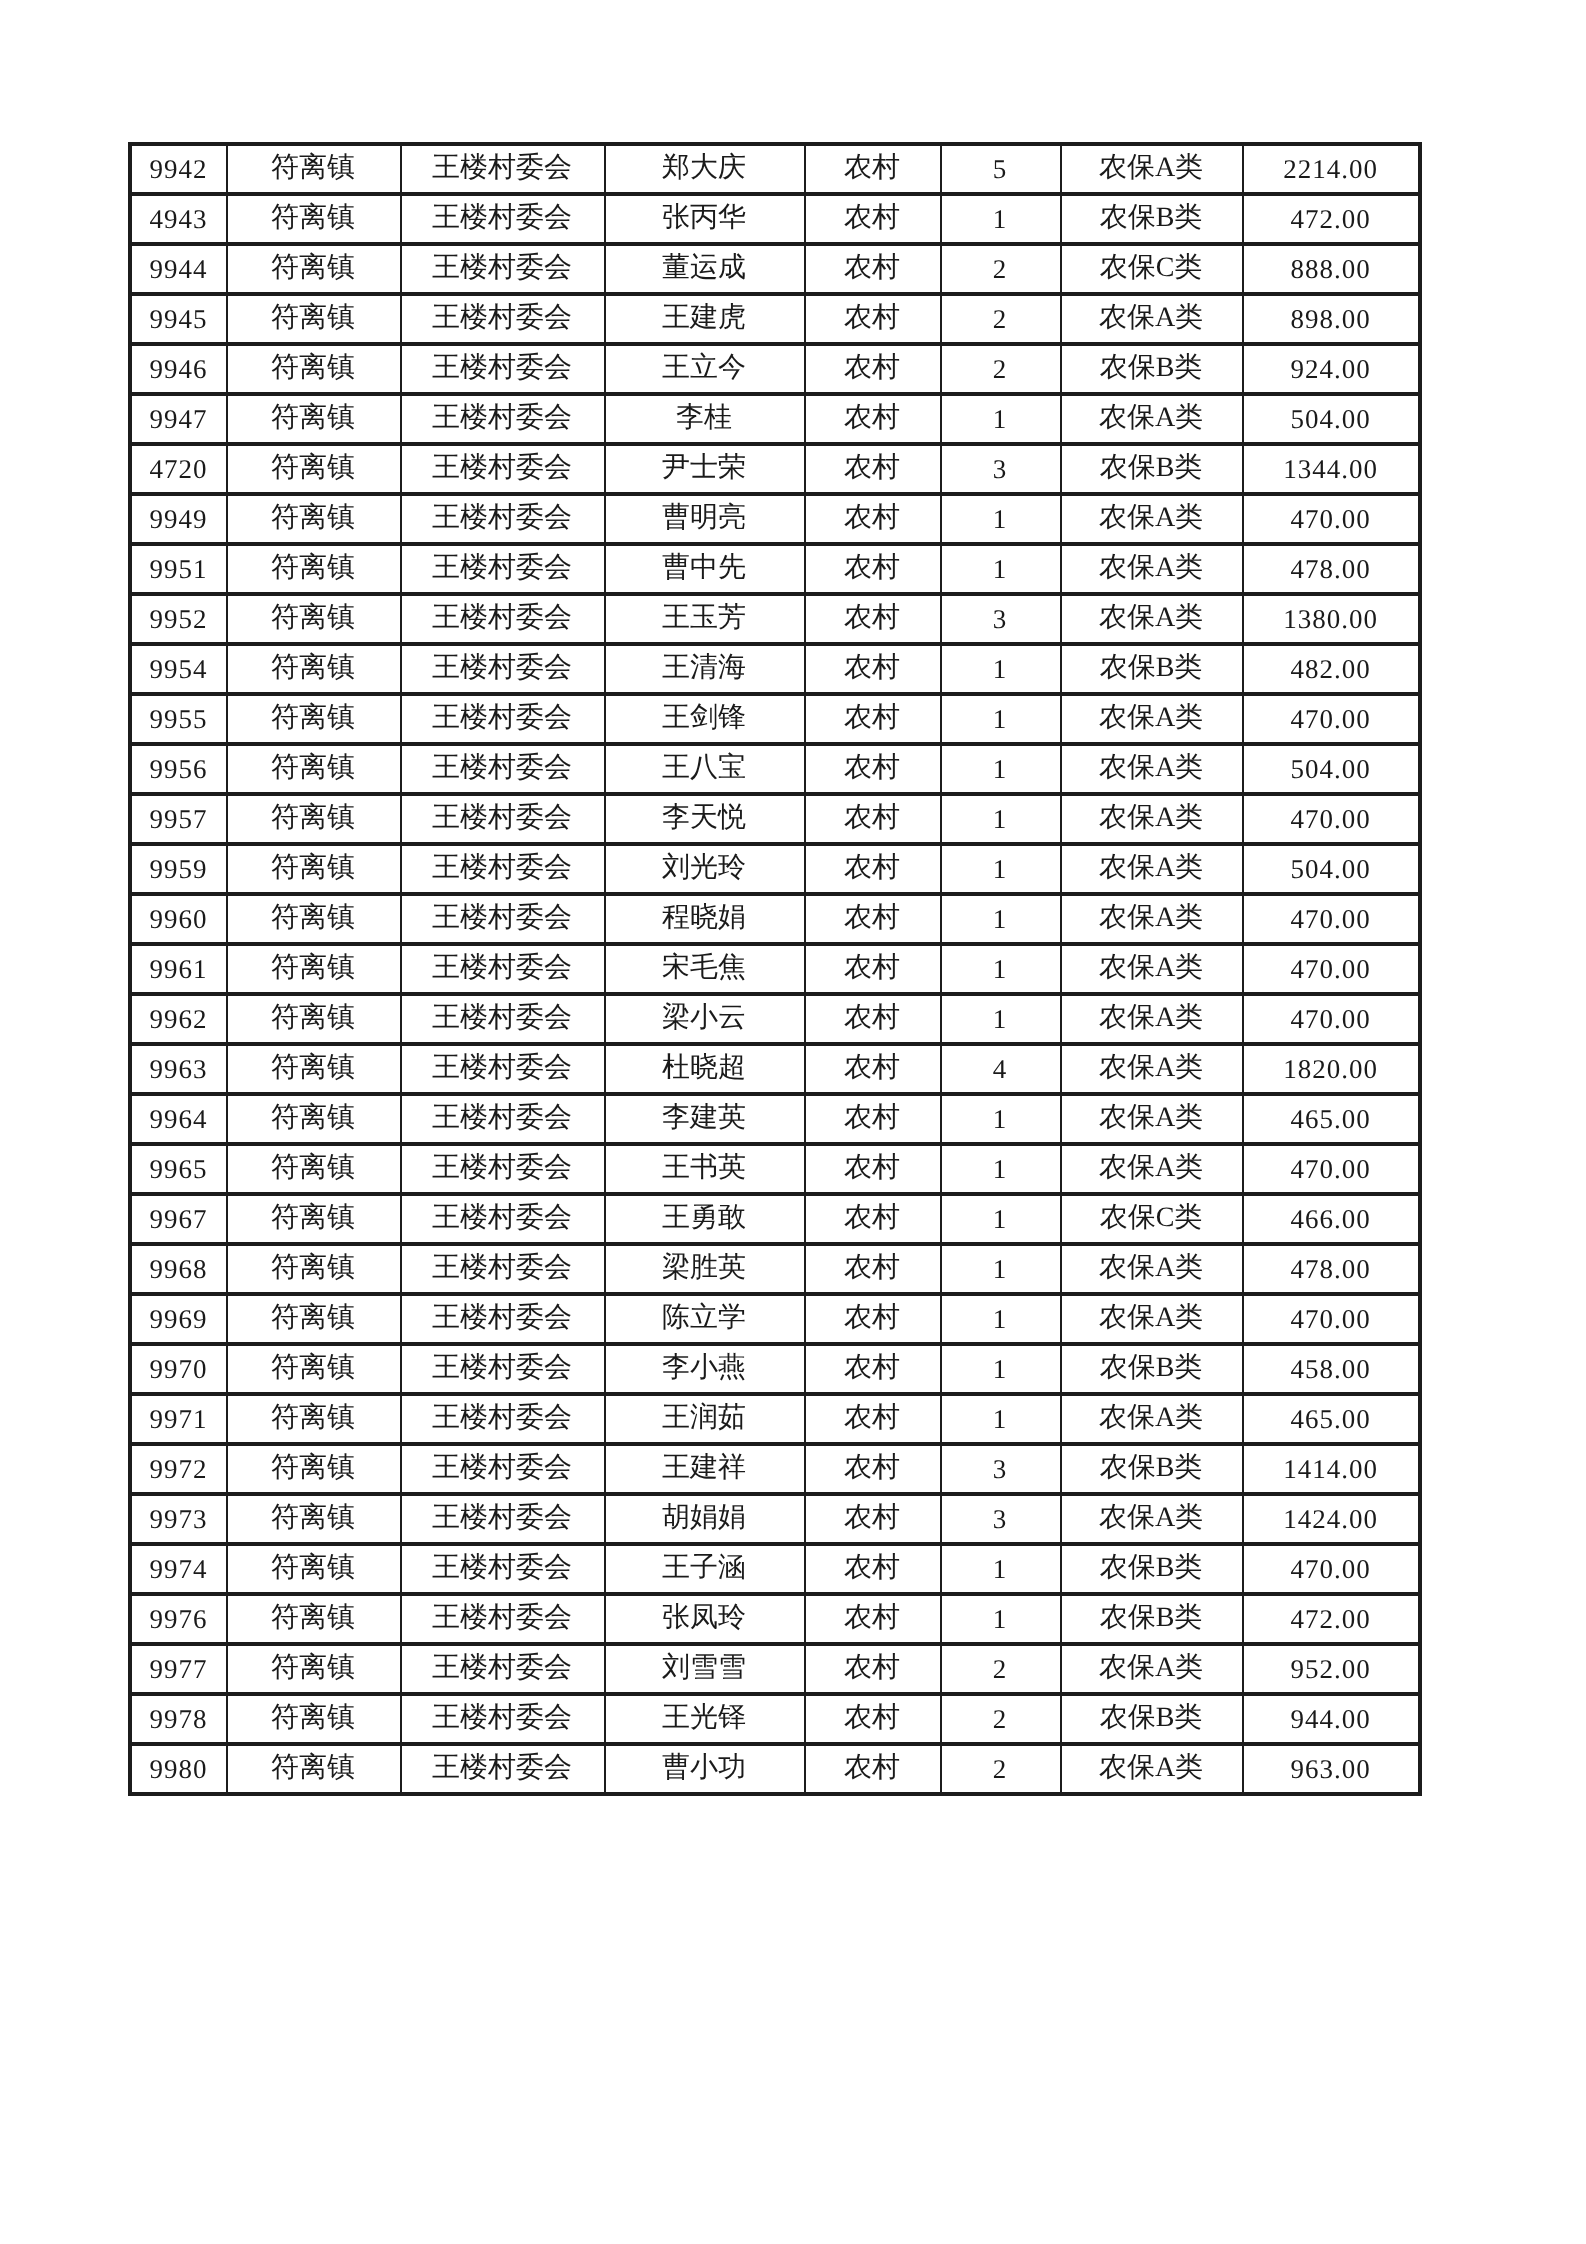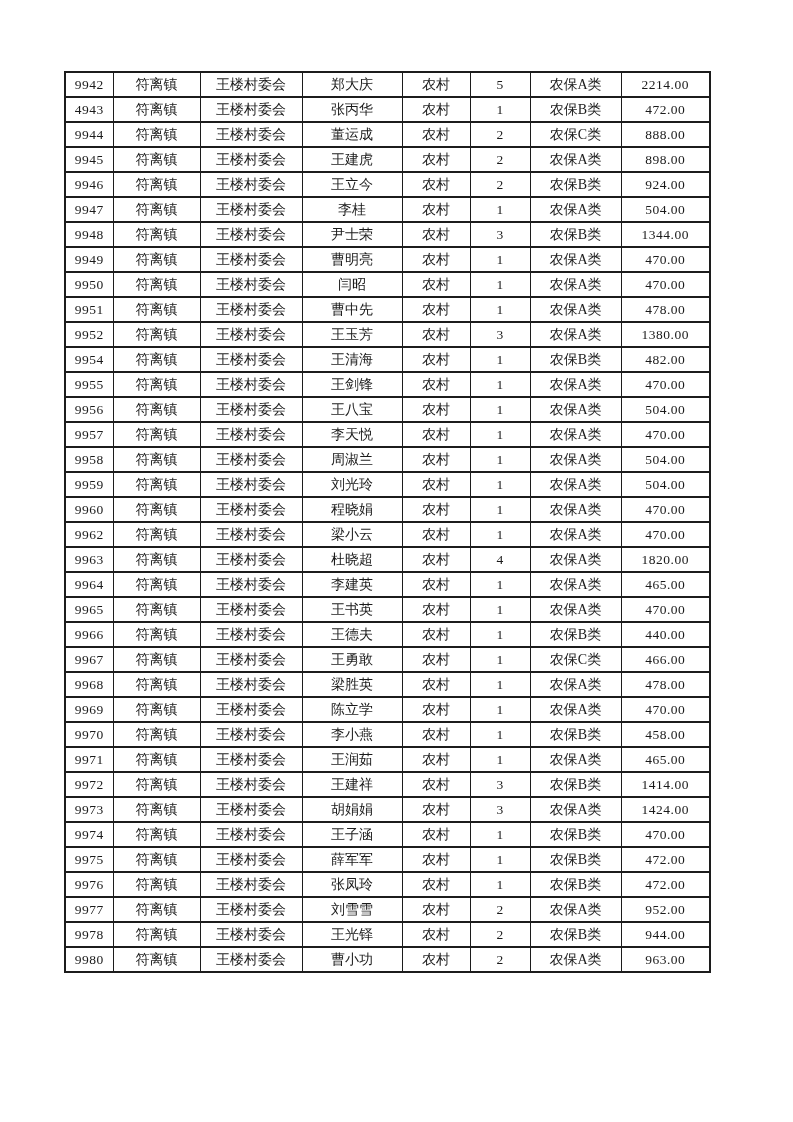--- a/index.html
+++ b/index.html
@@ -119,7 +119,7 @@
           <td class="num">504.00</td>
         </tr>
         <tr>
-          <td class="num">9948</td>
+          <td class="num">4720</td>
           <td>符离镇</td>
           <td>王楼村委会</td>
           <td>尹士荣</td>

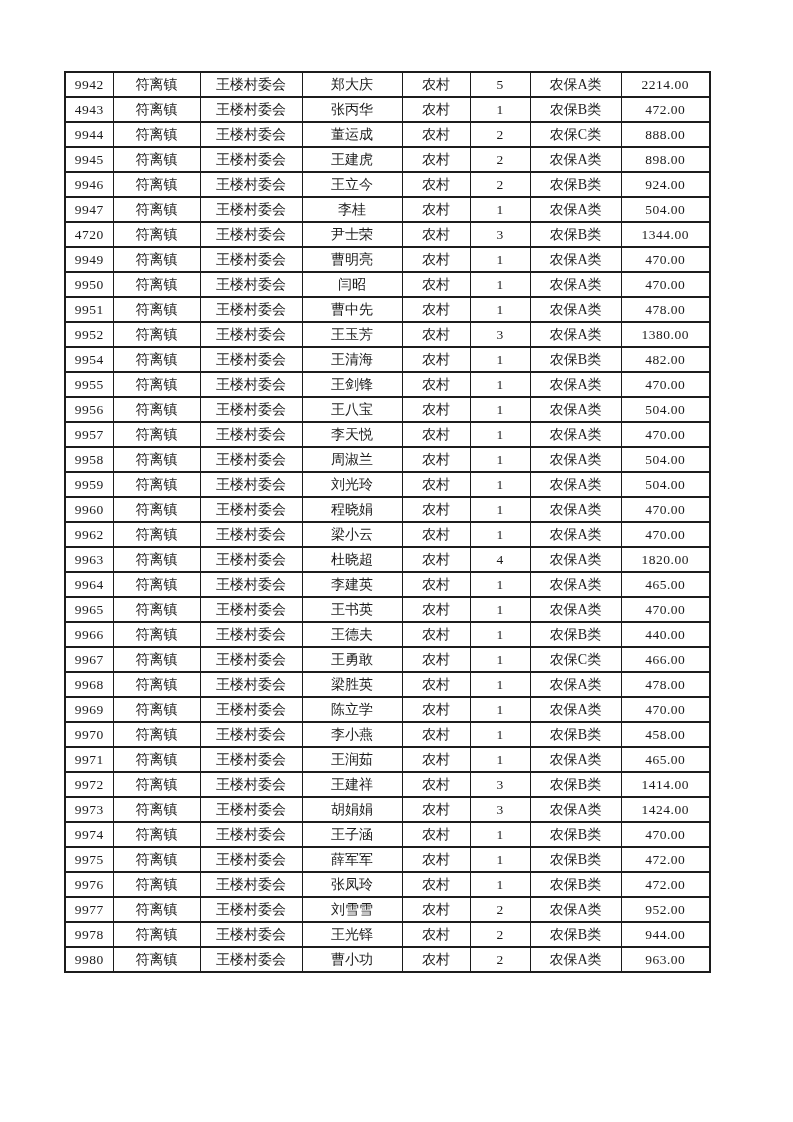--- a/index.html
+++ b/index.html
@@ -139,16 +139,6 @@
           <td class="num">470.00</td>
         </tr>
         <tr>
-          <td class="num">9950</td>
-          <td>符离镇</td>
-          <td>王楼村委会</td>
-          <td>闫昭</td>
-          <td>农村</td>
-          <td class="num">1</td>
-          <td>农保A类</td>
-          <td class="num">470.00</td>
-        </tr>
-        <tr>
           <td class="num">9951</td>
           <td>符离镇</td>
           <td>王楼村委会</td>

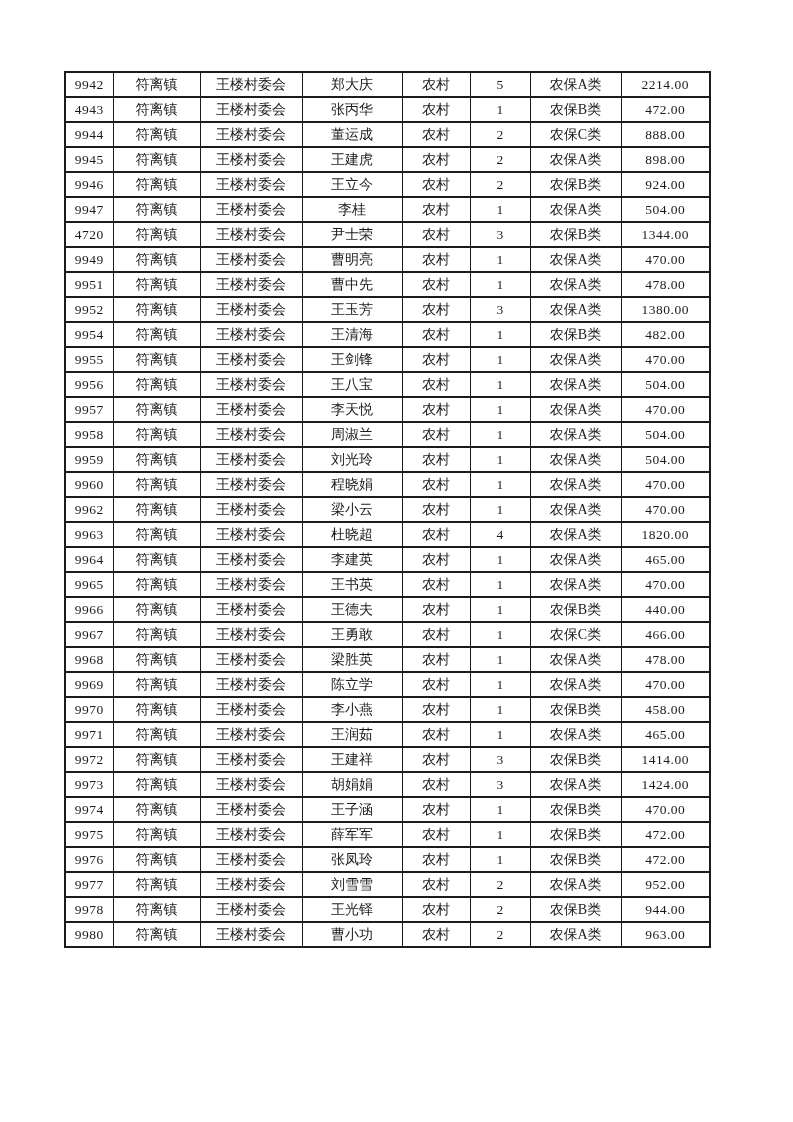--- a/index.html
+++ b/index.html
@@ -199,16 +199,6 @@
           <td class="num">470.00</td>
         </tr>
         <tr>
-          <td class="num">9958</td>
-          <td>符离镇</td>
-          <td>王楼村委会</td>
-          <td>周淑兰</td>
-          <td>农村</td>
-          <td class="num">1</td>
-          <td>农保A类</td>
-          <td class="num">504.00</td>
-        </tr>
-        <tr>
           <td class="num">9959</td>
           <td>符离镇</td>
           <td>王楼村委会</td>

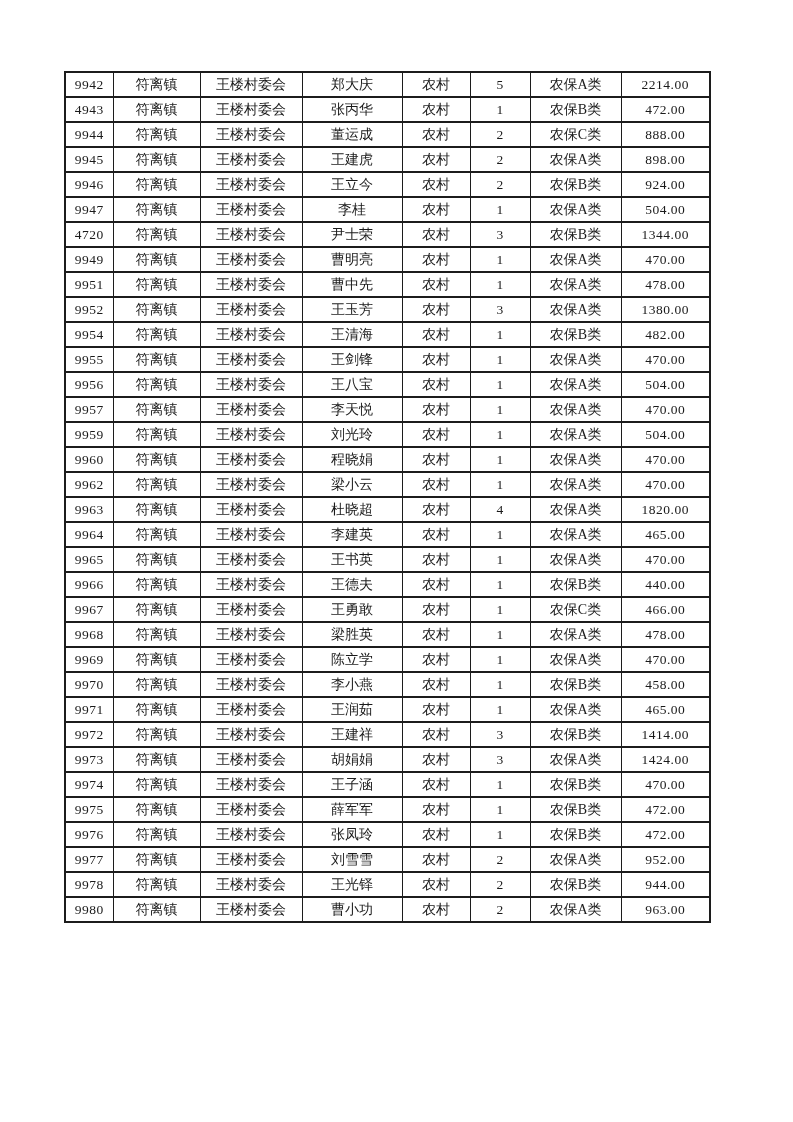--- a/index.html
+++ b/index.html
@@ -219,6 +219,16 @@
           <td class="num">470.00</td>
         </tr>
         <tr>
+          <td class="num">9961</td>
+          <td>符离镇</td>
+          <td>王楼村委会</td>
+          <td>宋毛焦</td>
+          <td>农村</td>
+          <td class="num">1</td>
+          <td>农保A类</td>
+          <td class="num">470.00</td>
+        </tr>
+        <tr>
           <td class="num">9962</td>
           <td>符离镇</td>
           <td>王楼村委会</td>

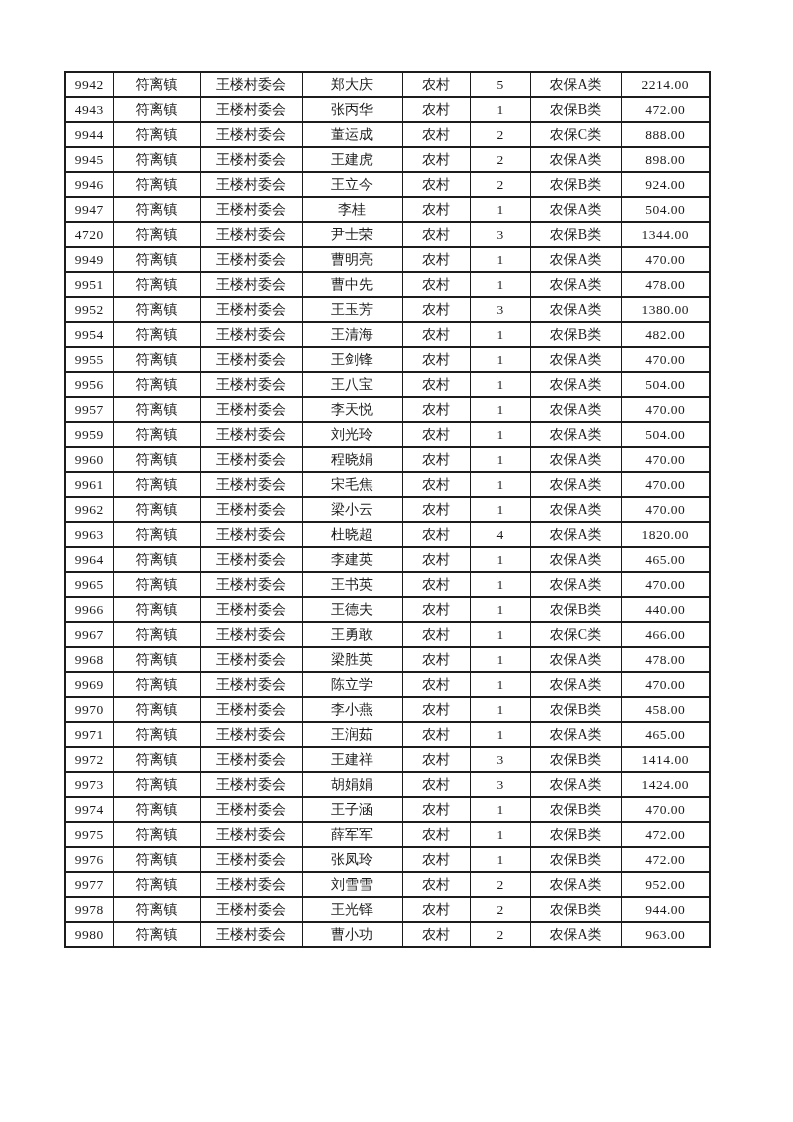--- a/index.html
+++ b/index.html
@@ -269,16 +269,6 @@
           <td class="num">470.00</td>
         </tr>
         <tr>
-          <td class="num">9966</td>
-          <td>符离镇</td>
-          <td>王楼村委会</td>
-          <td>王德夫</td>
-          <td>农村</td>
-          <td class="num">1</td>
-          <td>农保B类</td>
-          <td class="num">440.00</td>
-        </tr>
-        <tr>
           <td class="num">9967</td>
           <td>符离镇</td>
           <td>王楼村委会</td>

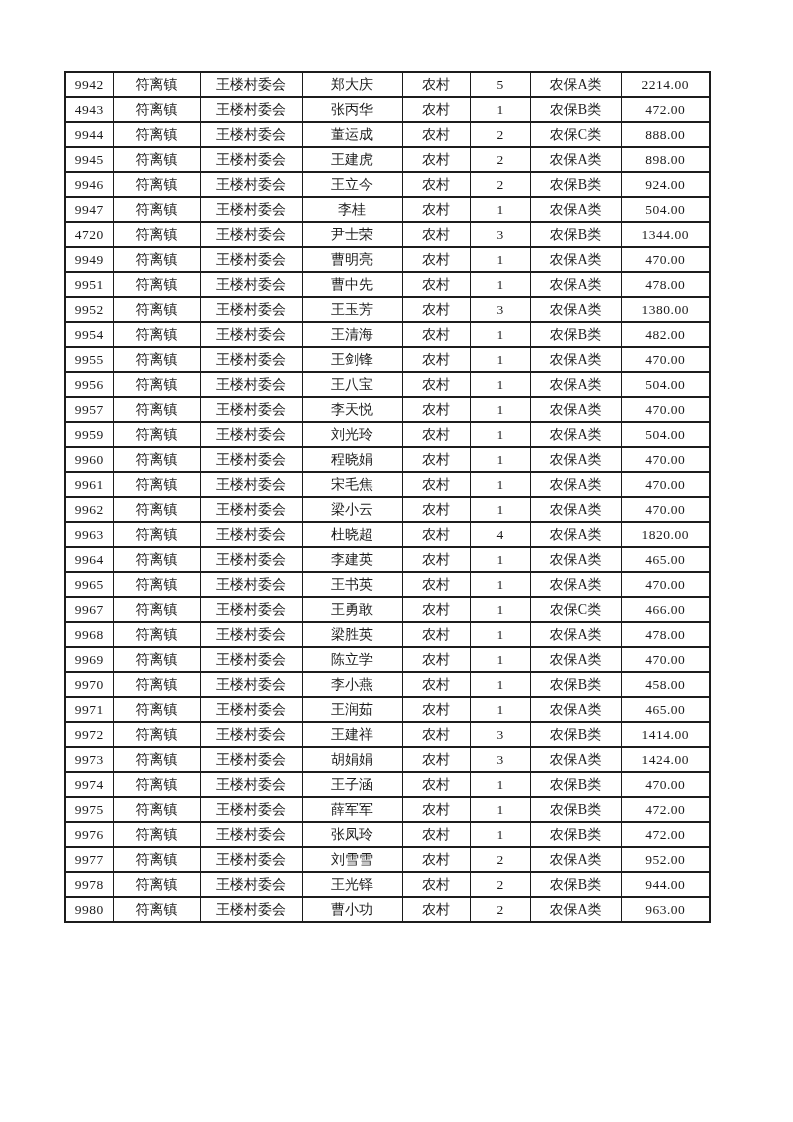--- a/index.html
+++ b/index.html
@@ -349,16 +349,6 @@
           <td class="num">470.00</td>
         </tr>
         <tr>
-          <td class="num">9975</td>
-          <td>符离镇</td>
-          <td>王楼村委会</td>
-          <td>薛军军</td>
-          <td>农村</td>
-          <td class="num">1</td>
-          <td>农保B类</td>
-          <td class="num">472.00</td>
-        </tr>
-        <tr>
           <td class="num">9976</td>
           <td>符离镇</td>
           <td>王楼村委会</td>

